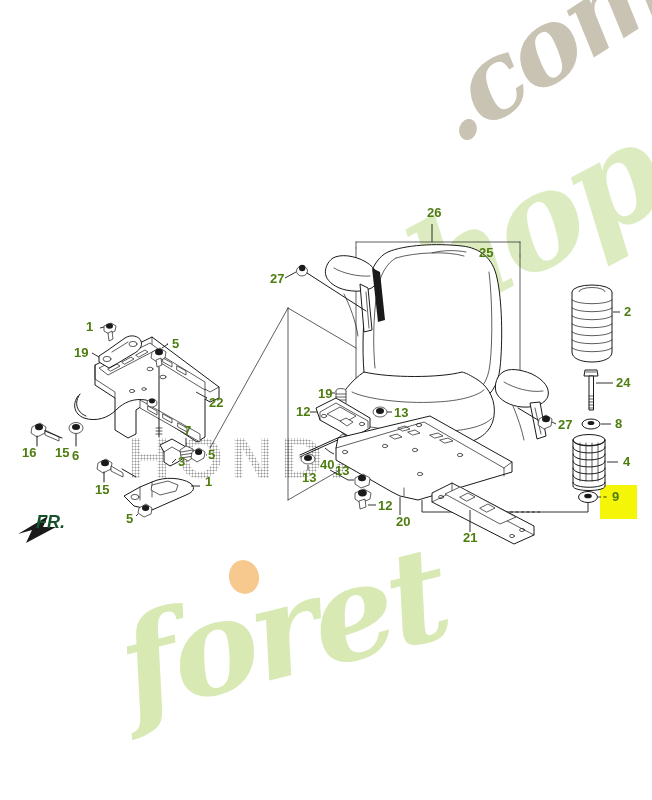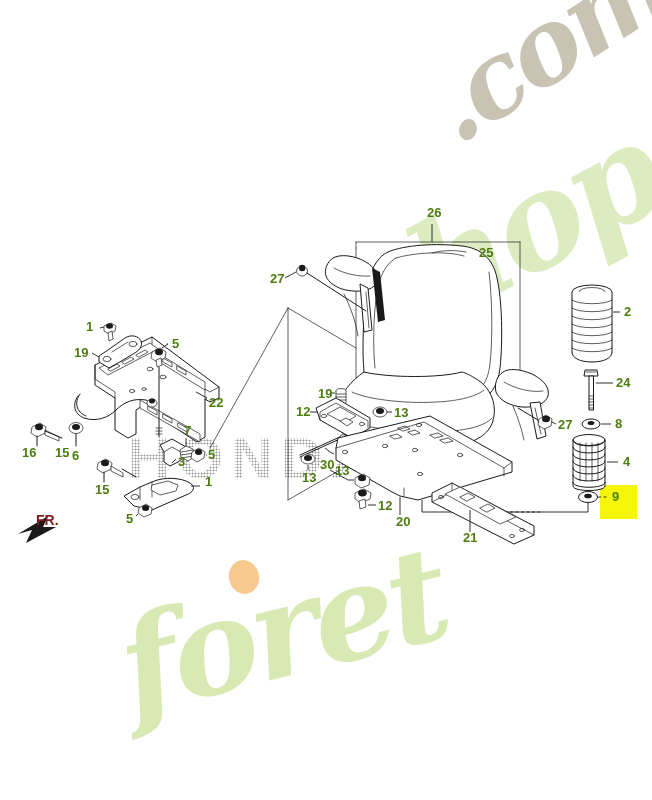--- a/index.html
+++ b/index.html
@@ -511,7 +511,7 @@
   <div class="callout" style="left:296px;top:405px">12</div>
   <div class="callout" style="left:318px;top:387px">19</div>
   <div class="callout" style="left:74px;top:346px">19</div>
-  <div class="callout" style="left:320px;top:458px">30</div>
+  <div class="callout" style="left:320px;top:458px">40</div>
   <div class="callout" style="left:463px;top:531px">21</div>
   <div class="callout" style="left:209px;top:396px">22</div>
   <div class="callout" style="left:396px;top:515px">20</div>

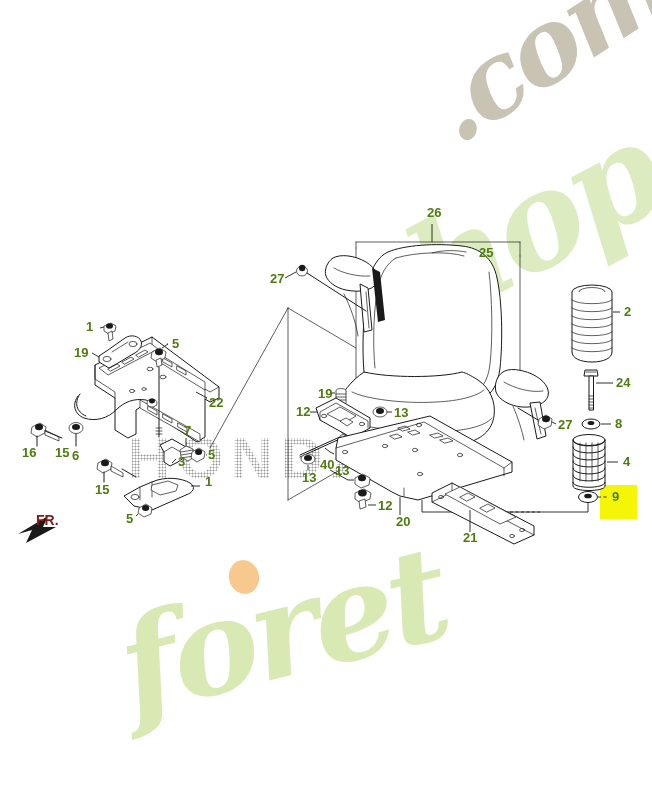--- a/index.html
+++ b/index.html
@@ -33,9 +33,10 @@
   .fr-label{
     position:absolute;
     font-family:"Liberation Sans", sans-serif;
-    font-size:14px;
+    font-size:18px;
     font-weight:700;
-    color:#7f1d1d;
+    font-style:italic;
+    color:#14532d;
     white-space:nowrap;
   }
   .wm{

